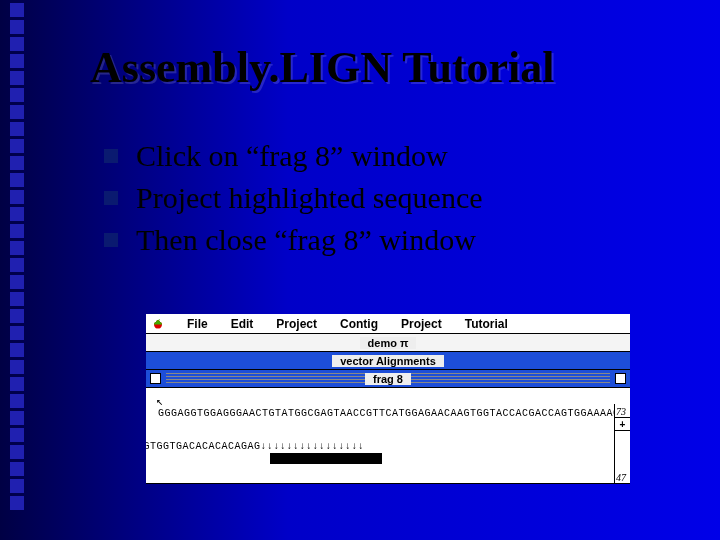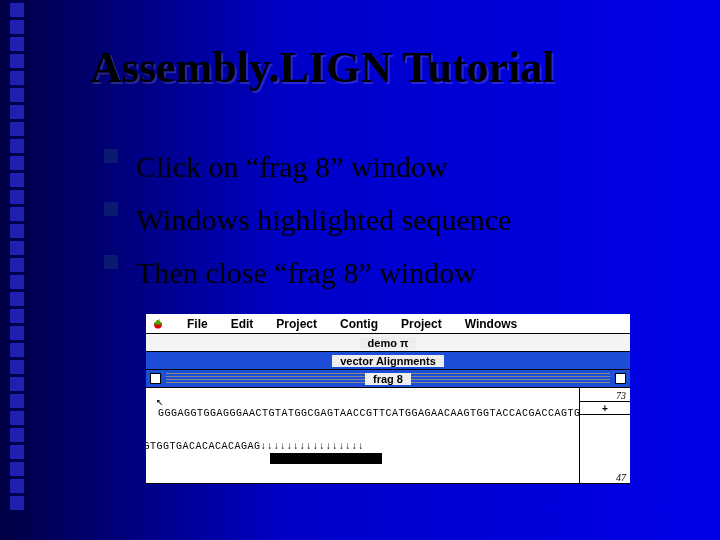--- a/index.html
+++ b/index.html
@@ -58,7 +58,6 @@
   font-family: "Times New Roman", serif;
   font-size: 30px;
   color: #000000;
-  margin-top: 11px;
 }
 .app {
   position: absolute;

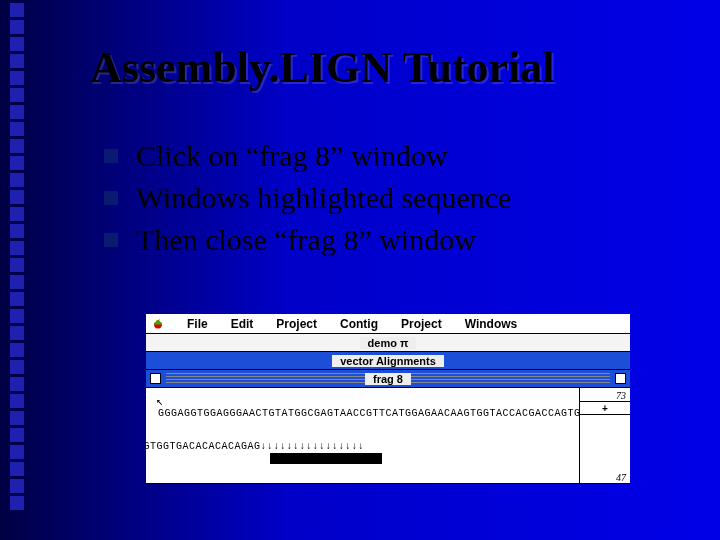--- a/index.html
+++ b/index.html
@@ -232,7 +232,7 @@
     </div>
     <div class="bullet">
       <div class="mk"></div>
-      <div class="txt">Windows highlighted sequence</div>
+      <div class="txt">Project highlighted sequence</div>
     </div>
     <div class="bullet">
       <div class="mk"></div>

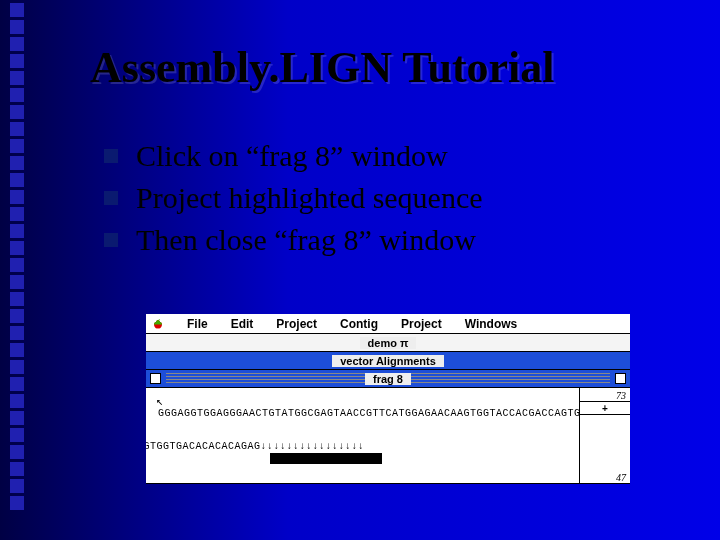--- a/index.html
+++ b/index.html
@@ -256,7 +256,7 @@
     <span class="mi">Project</span>
     <span class="mi">Contig</span>
     <span class="mi">Project</span>
-    <span class="mi">Windows</span>
+    <span class="mi">Tutorial</span>
   </div>
 
   <div class="winbar">

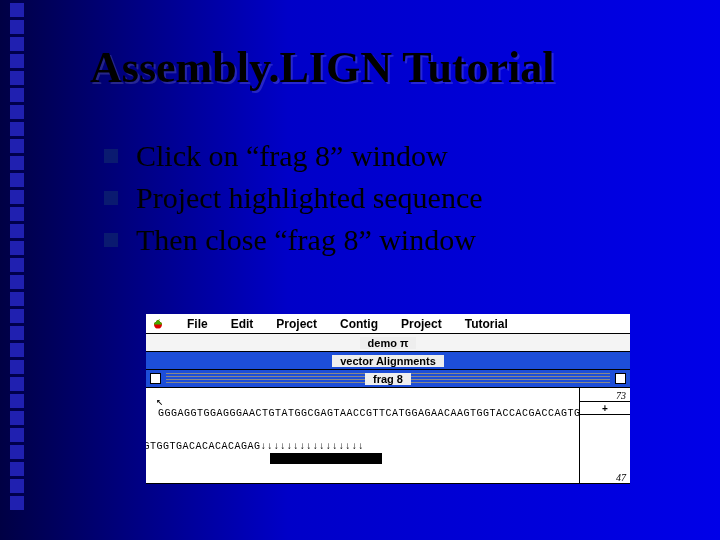--- a/index.html
+++ b/index.html
@@ -162,11 +162,12 @@
   letter-spacing: 1px;
 }
 .seq-right {
-  width: 51px;
+  width: 16px;
   border-left: 1px solid #000;
   display: flex;
   flex-direction: column;
   font-size: 10px;
+  margin-top: 16px;
 }
 .seq-right .num {
   text-align: right;

